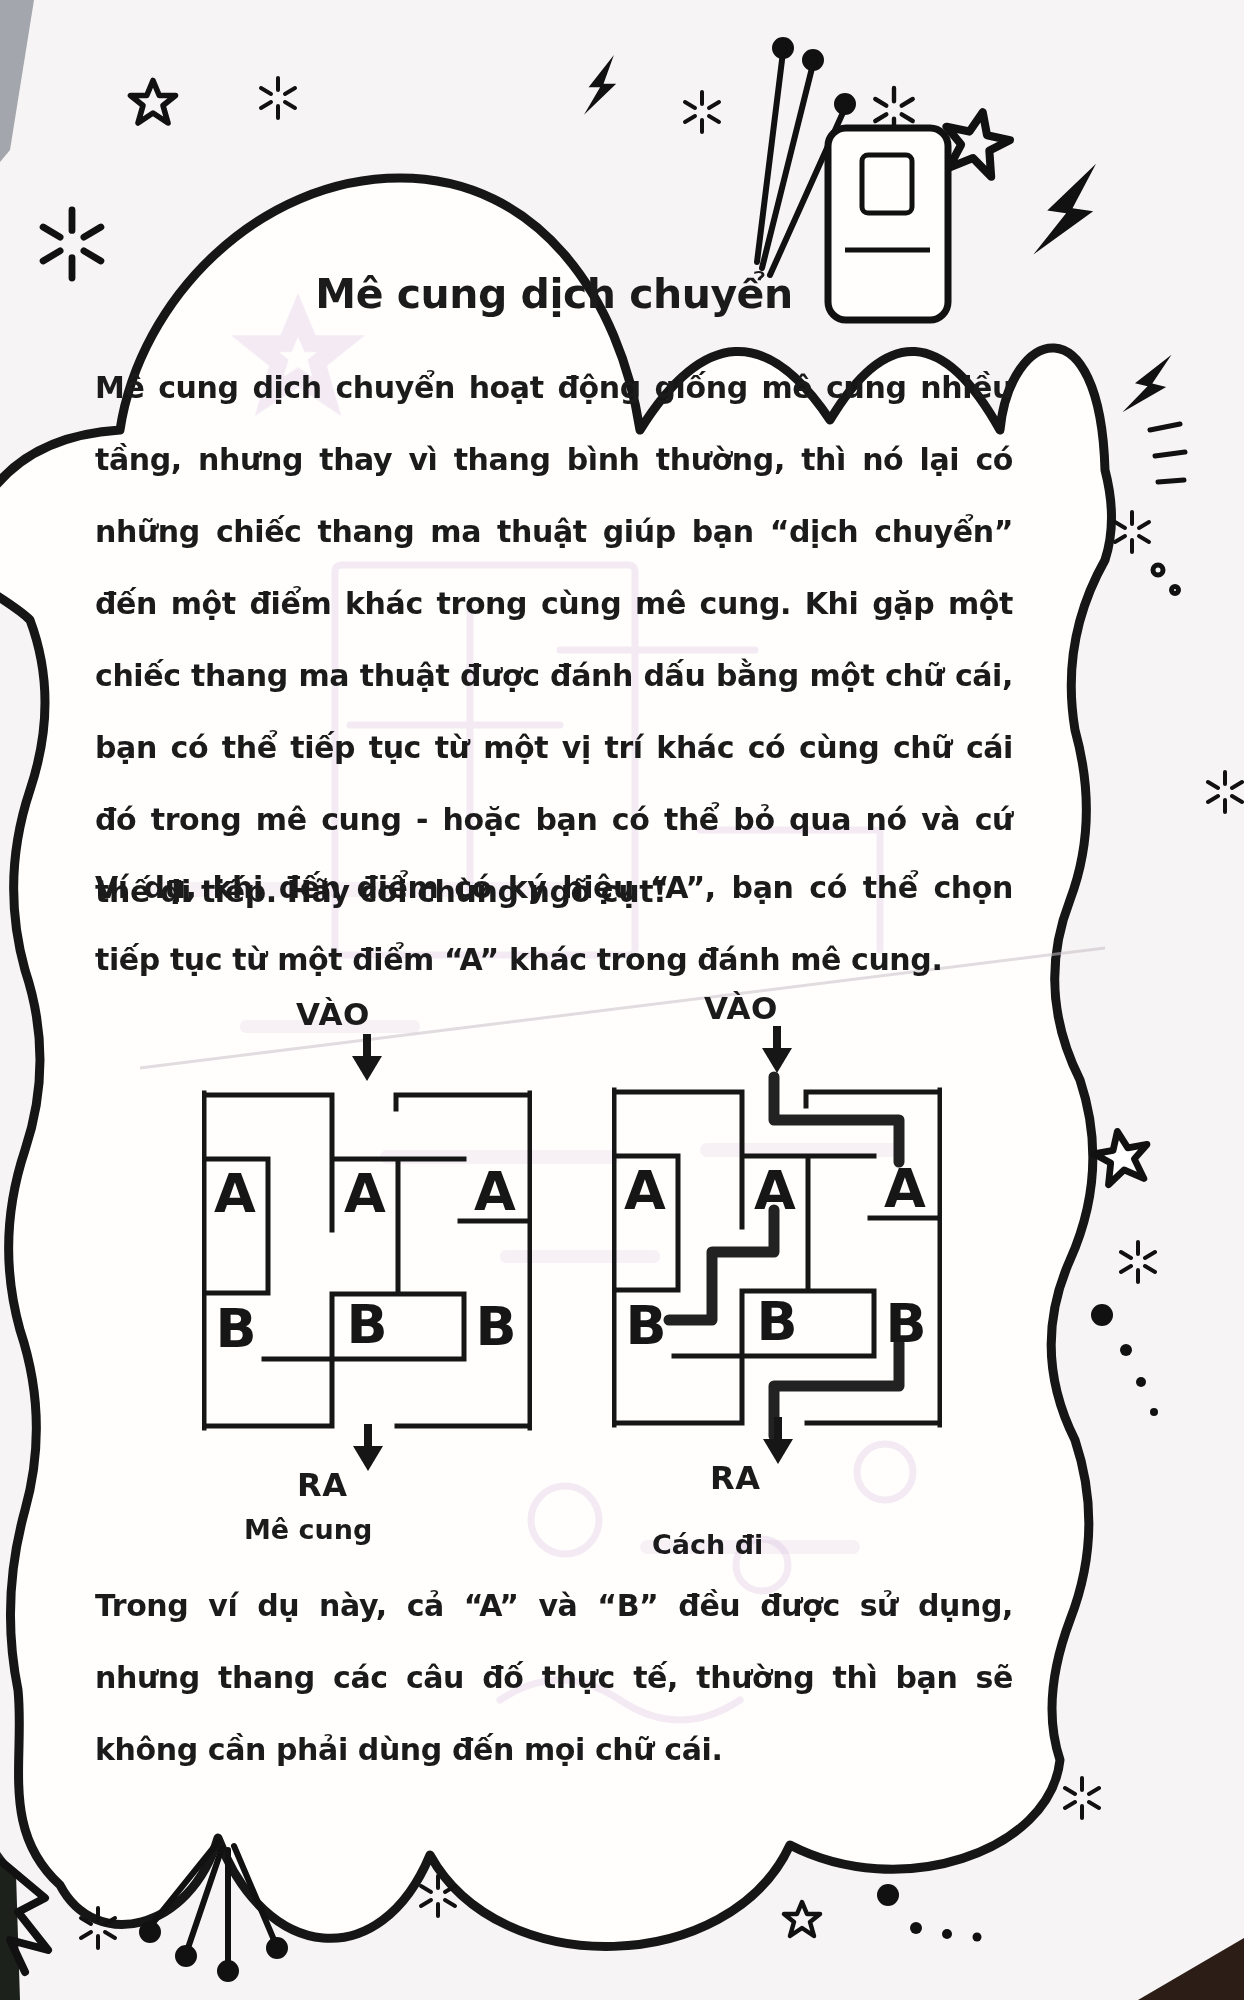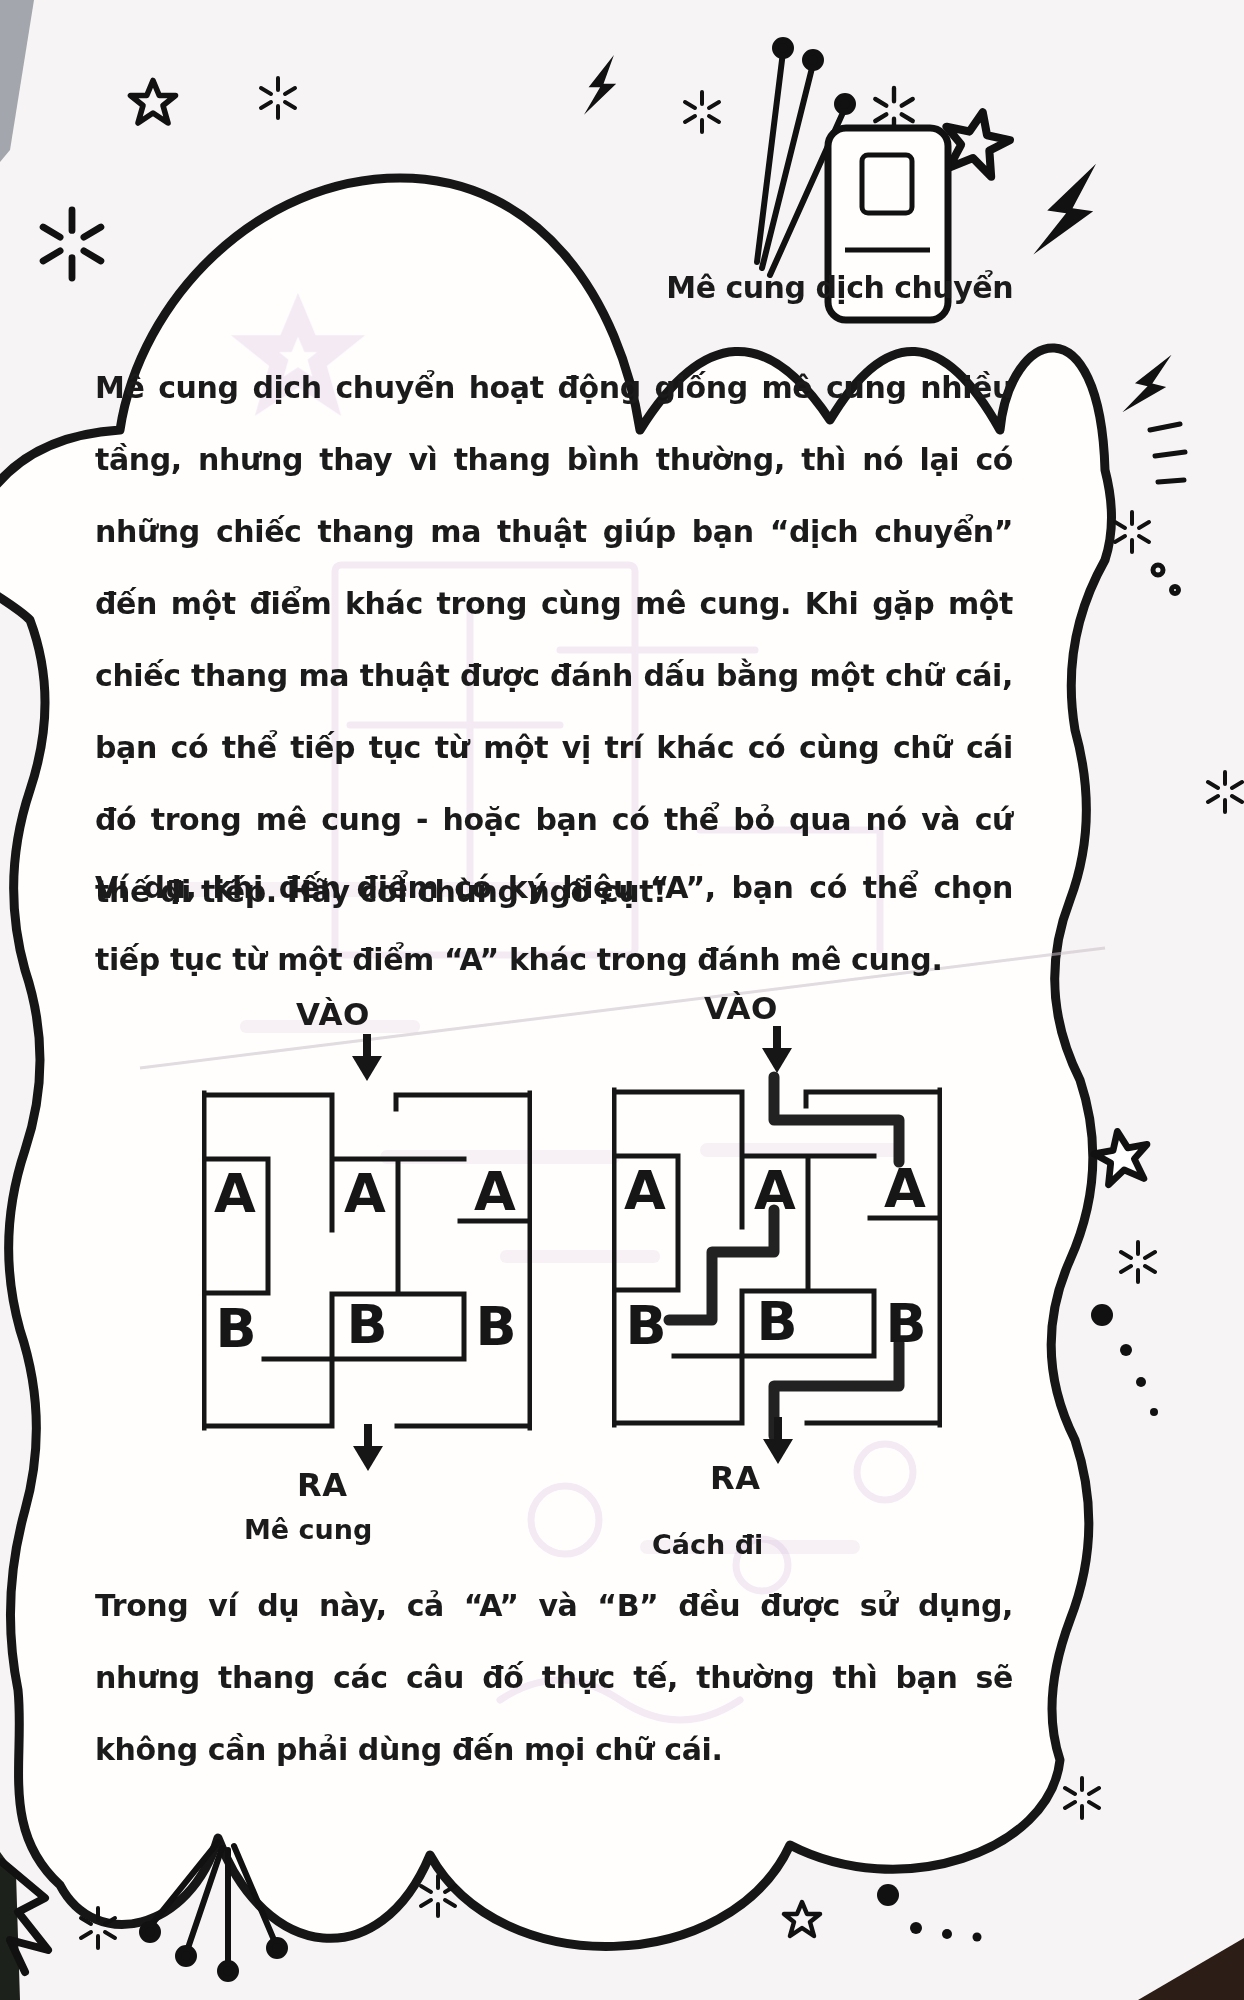--- a/index.html
+++ b/index.html
@@ -11,7 +11,7 @@
   }
   #decor{position:absolute;left:0;top:0;z-index:0;}
   .txt{position:absolute;z-index:3;font-weight:700;}
-  #title{left:95px;top:270px;width:918px;text-align:right;font-size:30px;letter-spacing:-0.5px;}
+  #title{left:95px;top:270px;width:918px;text-align:center;font-size:41px;letter-spacing:-0.5px;}
   .para{left:95px;width:918px;font-size:30px;line-height:72px;text-align:justify;letter-spacing:-0.4px;}
   #para1{top:352px;}
   #para2{top:852px;}

